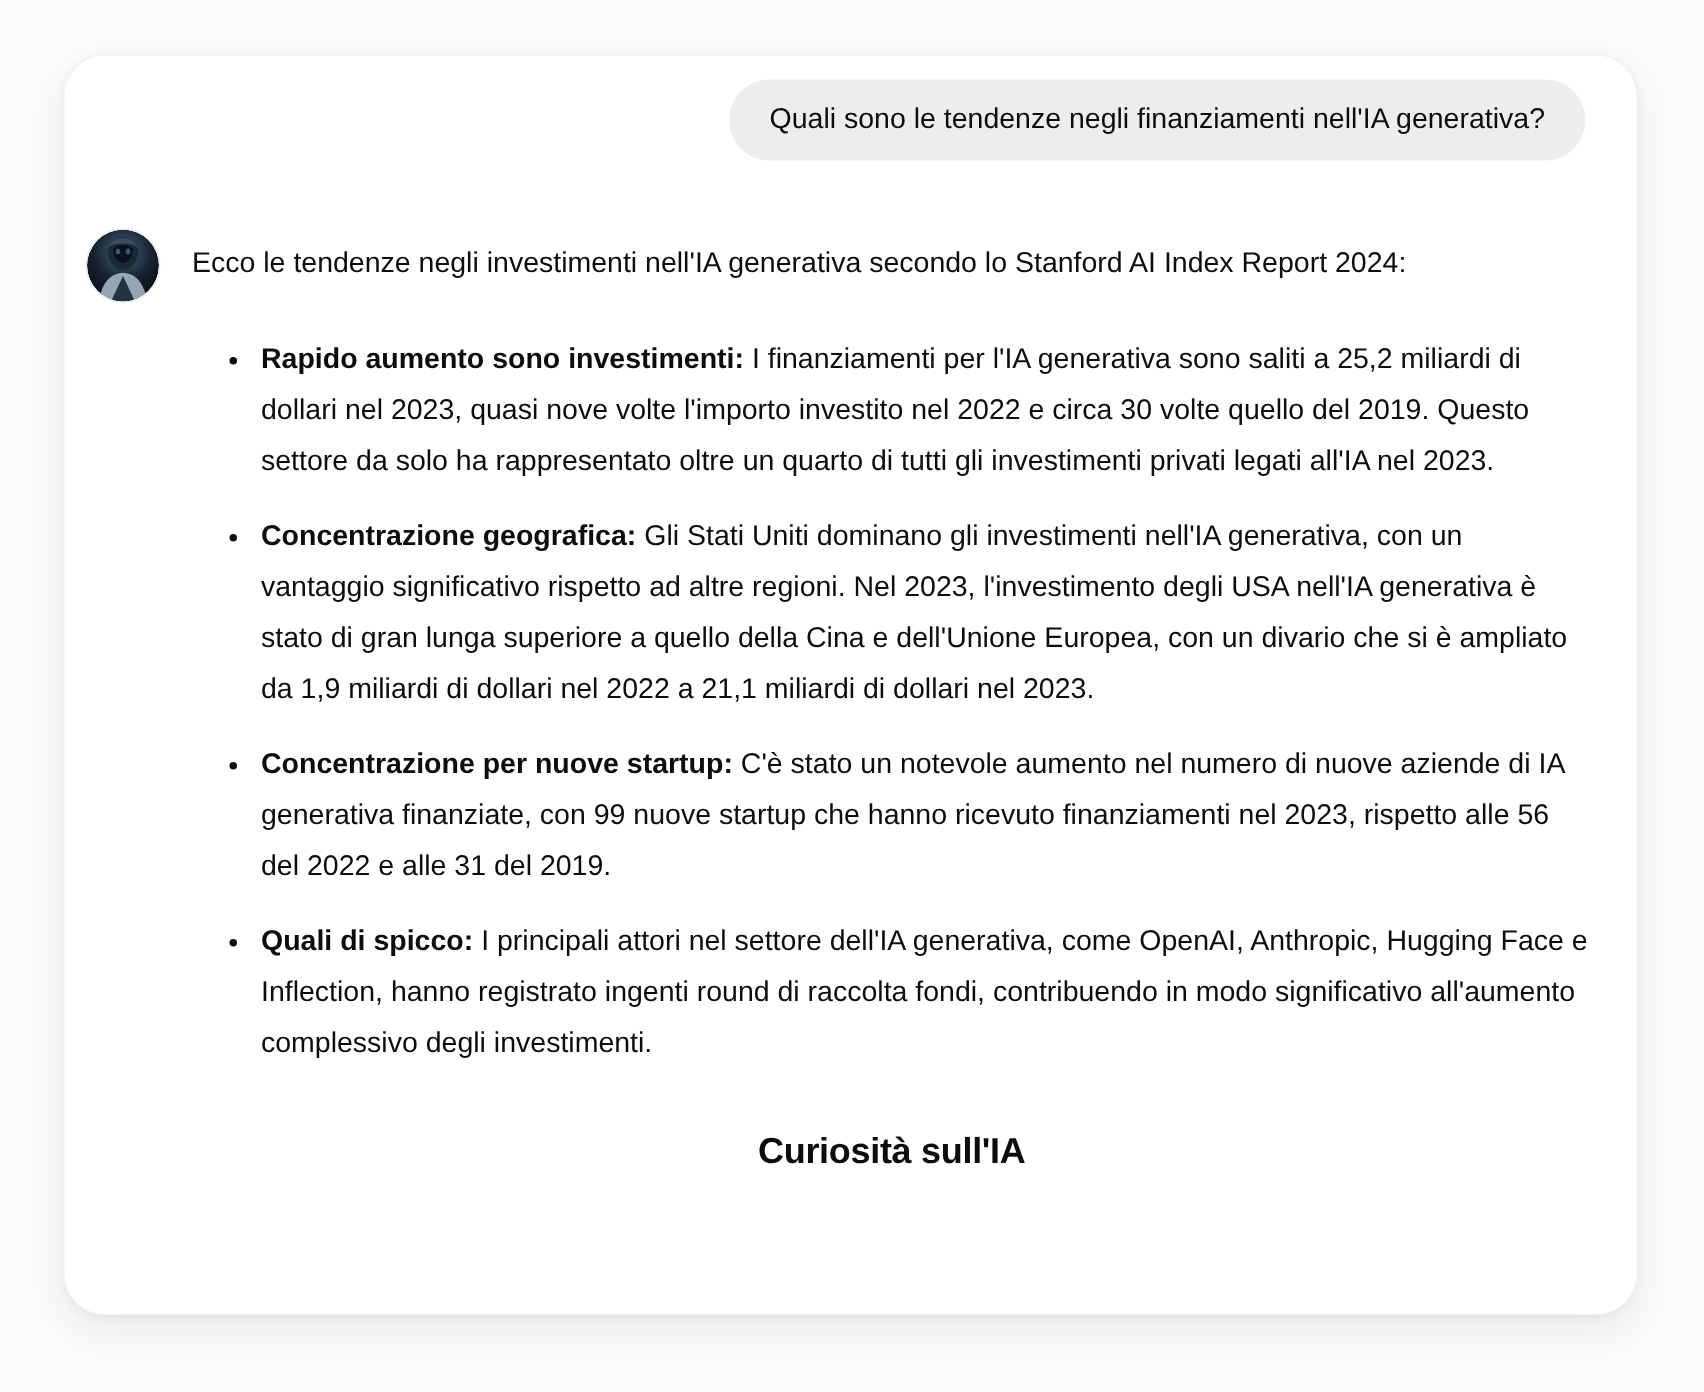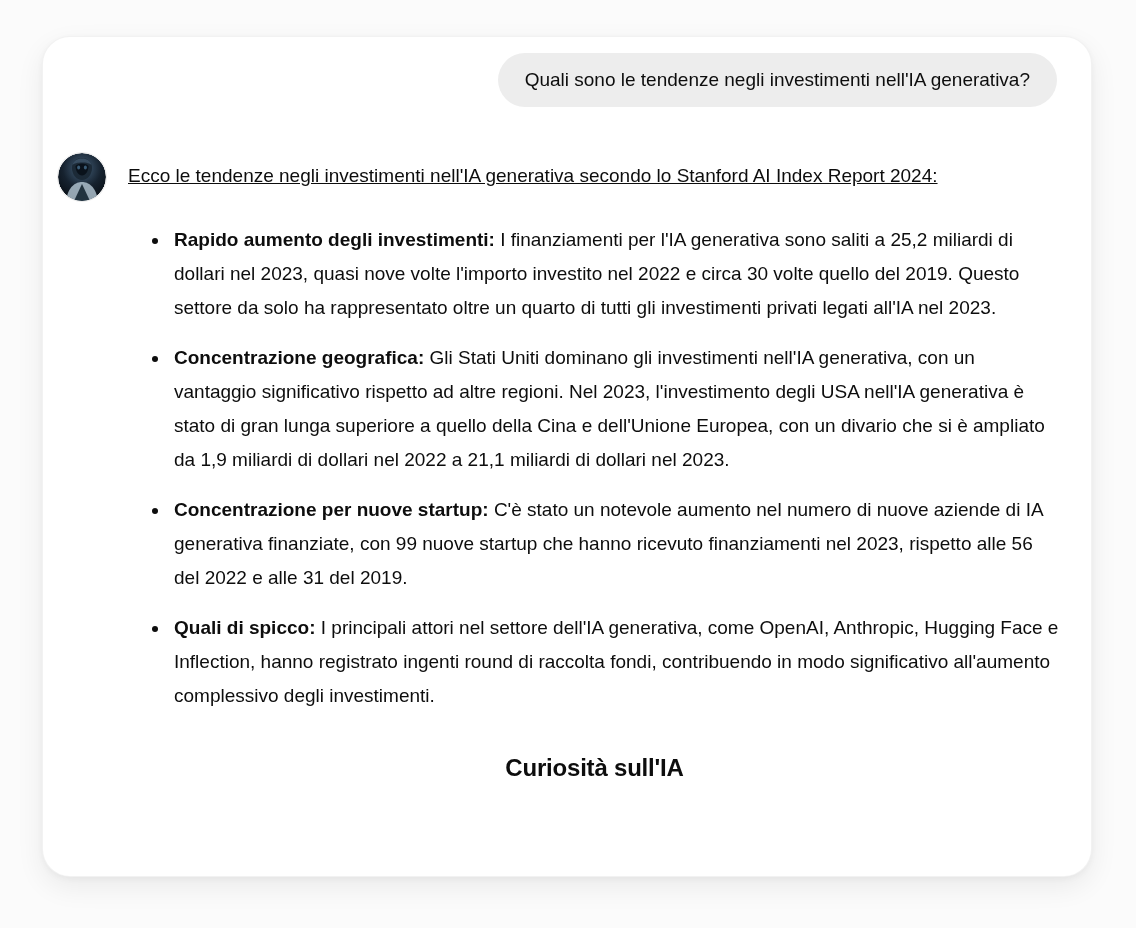--- a/index.html
+++ b/index.html
@@ -80,7 +80,7 @@
 <div class="chat-card">
 
   <div class="user-row">
-    <div class="user-bubble">Quali sono le tendenze negli investimenti nell'IA generativa?</div>
+    <div class="user-bubble">Quali sono le tendenze negli finanziamenti nell'IA generativa?</div>
   </div>
 
   <div class="assistant-row">

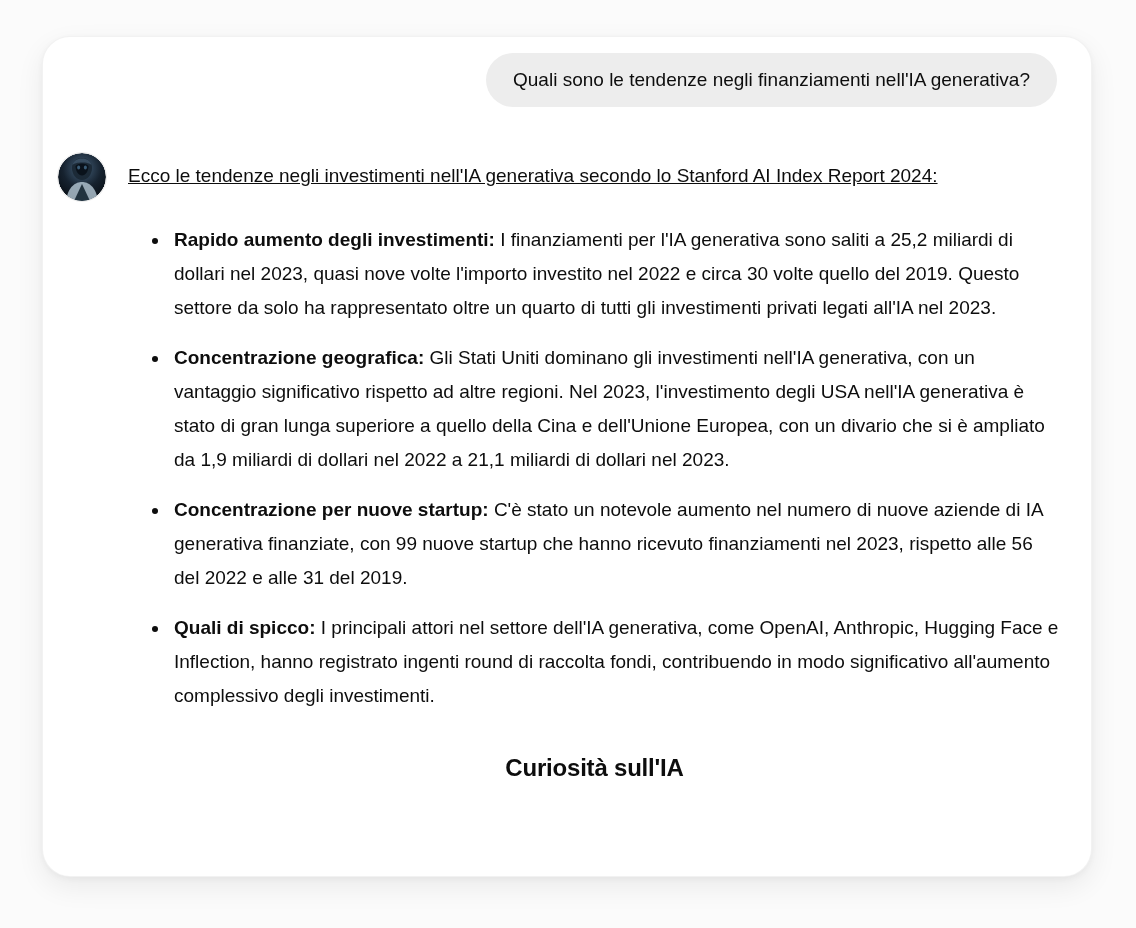--- a/index.html
+++ b/index.html
@@ -53,7 +53,7 @@
     line-height: 34px;
     padding-top: 6px;
   }
-  .message p.intro { margin: 0; text-decoration: underline; }
+  .message p.intro { margin: 0; }
   .message ul {
     margin: 30px 0 0 0;
     padding-left: 42px;

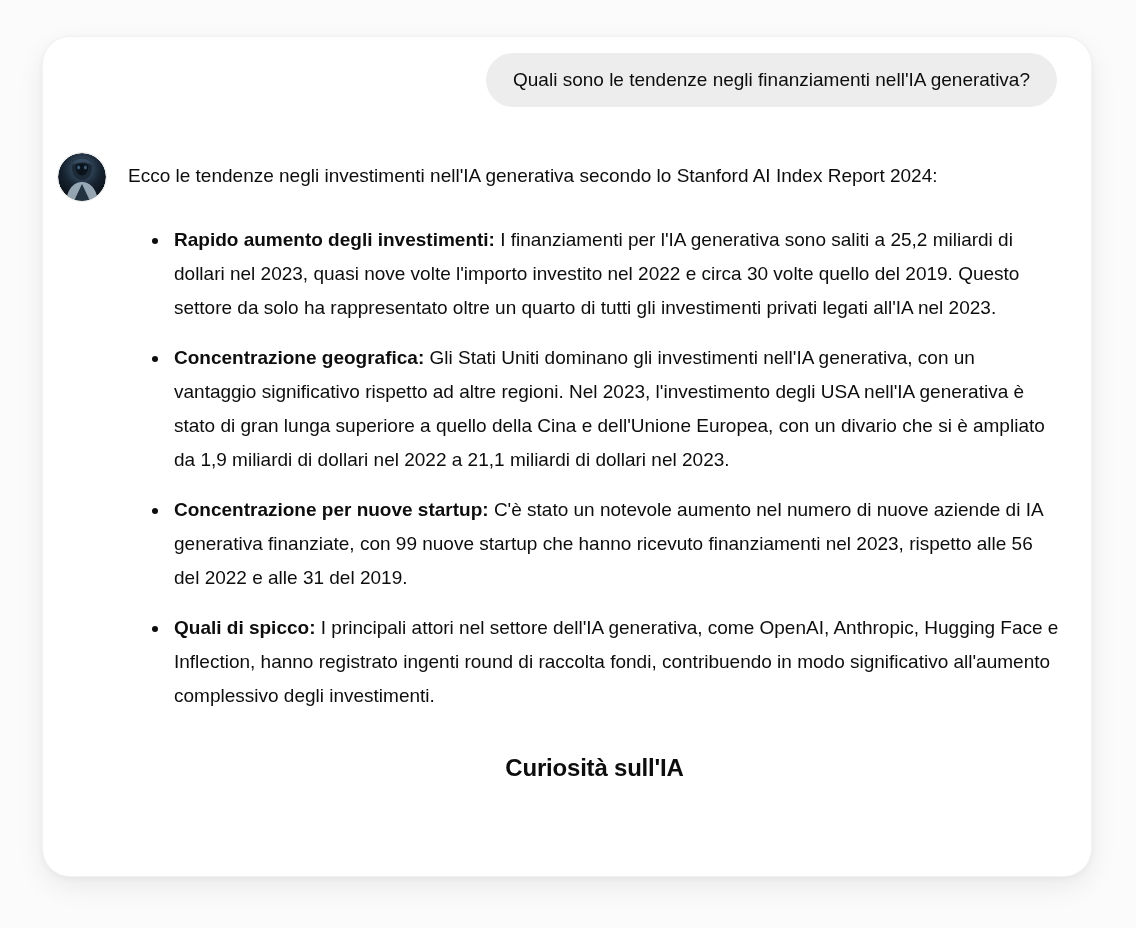--- a/index.html
+++ b/index.html
@@ -114,7 +114,7 @@
       <p class="intro">Ecco le tendenze negli investimenti nell'IA generativa secondo lo Stanford AI Index Report 2024:</p>
 
       <ul>
-        <li><span class="lead">Rapido aumento degli investimenti:</span><span> I finanziamenti per l'IA generativa sono saliti a 25,2 miliardi di dollari nel 2023, quasi nove volte l'importo investito nel 2022 e circa 30 volte quello del 2019. Questo settore da solo ha rappresentato oltre un quarto di tutti gli investimenti privati legati all'IA nel 2023.</span></li>
+        <li><span class="lead">Rapido aumento sono investimenti:</span><span> I finanziamenti per l'IA generativa sono saliti a 25,2 miliardi di dollari nel 2023, quasi nove volte l'importo investito nel 2022 e circa 30 volte quello del 2019. Questo settore da solo ha rappresentato oltre un quarto di tutti gli investimenti privati legati all'IA nel 2023.</span></li>
         <li><span class="lead">Concentrazione geografica:</span><span> Gli Stati Uniti dominano gli investimenti nell'IA generativa, con un vantaggio significativo rispetto ad altre regioni. Nel 2023, l'investimento degli USA nell'IA generativa è stato di gran lunga superiore a quello della Cina e dell'Unione Europea, con un divario che si è ampliato da 1,9 miliardi di dollari nel 2022 a 21,1 miliardi di dollari nel 2023.</span></li>
         <li><span class="lead">Concentrazione per nuove startup:</span><span> C'è stato un notevole aumento nel numero di nuove aziende di IA generativa finanziate, con 99 nuove startup che hanno ricevuto finanziamenti nel 2023, rispetto alle 56 del 2022 e alle 31 del 2019.</span></li>
         <li><span class="lead">Quali di spicco:</span><span> I principali attori nel settore dell'IA generativa, come OpenAI, Anthropic, Hugging Face e Inflection, hanno registrato ingenti round di raccolta fondi, contribuendo in modo significativo all'aumento complessivo degli investimenti.</span></li>

